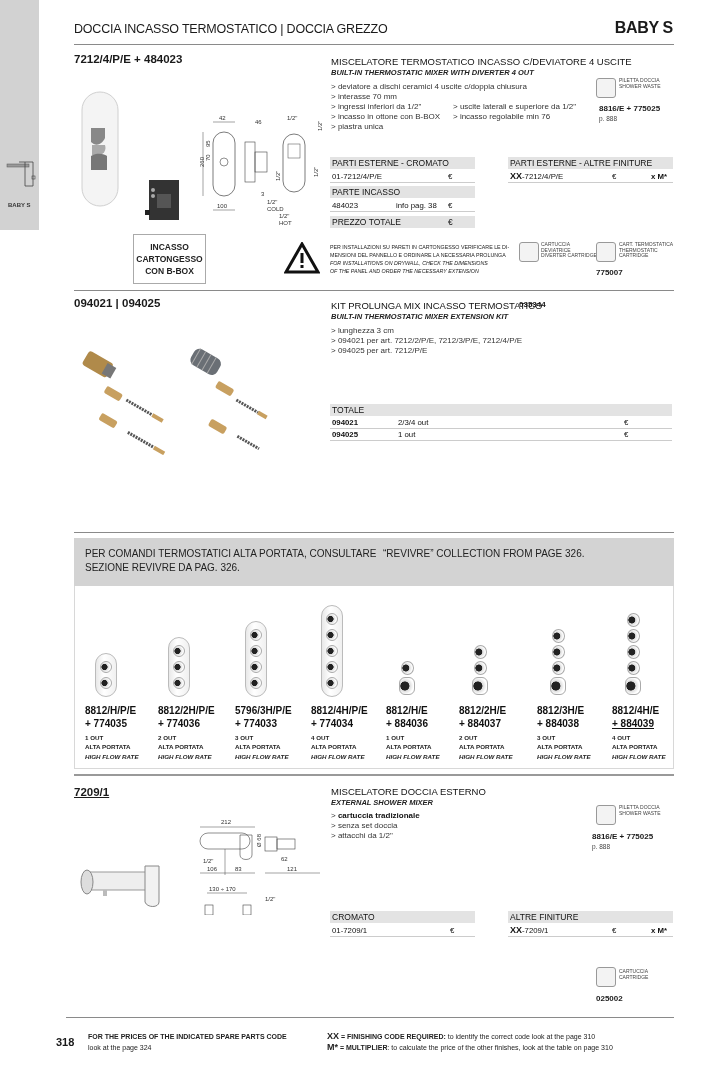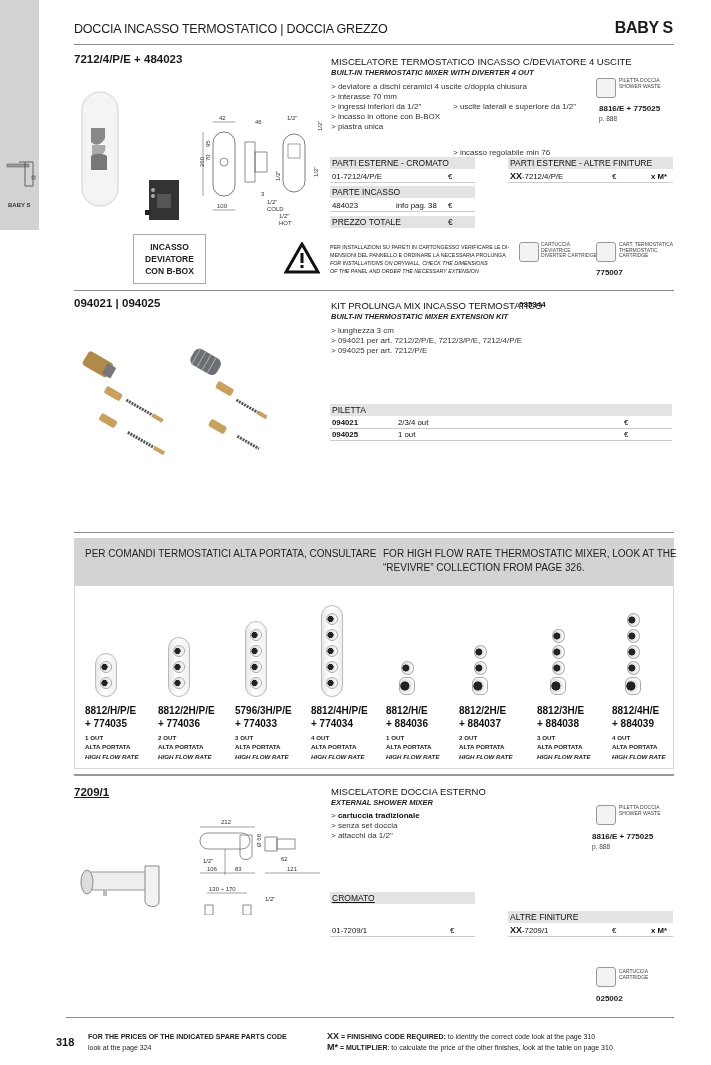--- a/index.html
+++ b/index.html
@@ -61,7 +61,7 @@
   <div>&gt; deviatore a dischi ceramici 4 uscite c/doppia chiusura</div>
   <div>&gt; interasse 70 mm</div>
   <div style="position:relative;height:10px;"><span>&gt; ingressi inferiori da 1/2"</span><span style="position:absolute;left:122px;">&gt; uscite laterali e superiore da 1/2"</span></div>
-  <div style="position:relative;height:10px;"><span>&gt; incasso in ottone con B-BOX</span><span style="position:absolute;left:122px;margin-top:36px;">&gt; incasso regolabile min 76</span></div>
+  <div style="position:relative;height:10px;"><span>&gt; incasso in ottone con B-BOX</span><span style="position:absolute;left:122px;">&gt; incasso regolabile min 76</span></div>
   <div>&gt; piastra unica</div>
 </div>
 

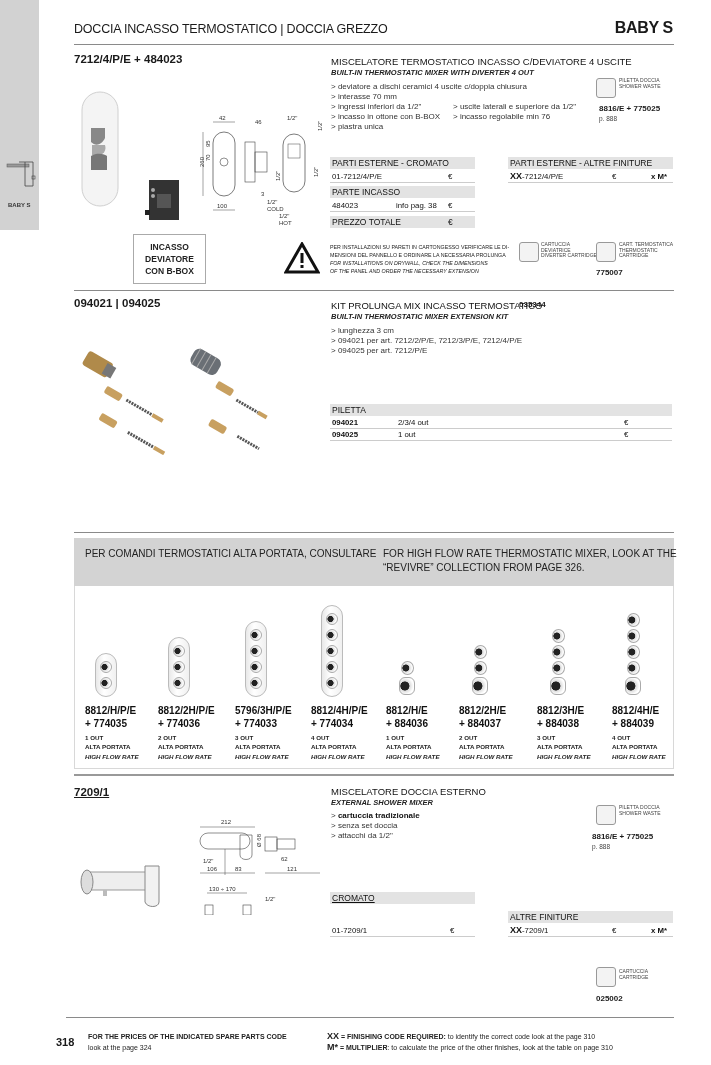--- a/index.html
+++ b/index.html
@@ -107,7 +107,7 @@
 
 <div class="abs boxlabel">
   <div>INCASSO</div>
-  <div>DEVIATORE</div>
+  <div>CARTONGESSO</div>
   <div>CON B-BOX</div>
 </div>
 

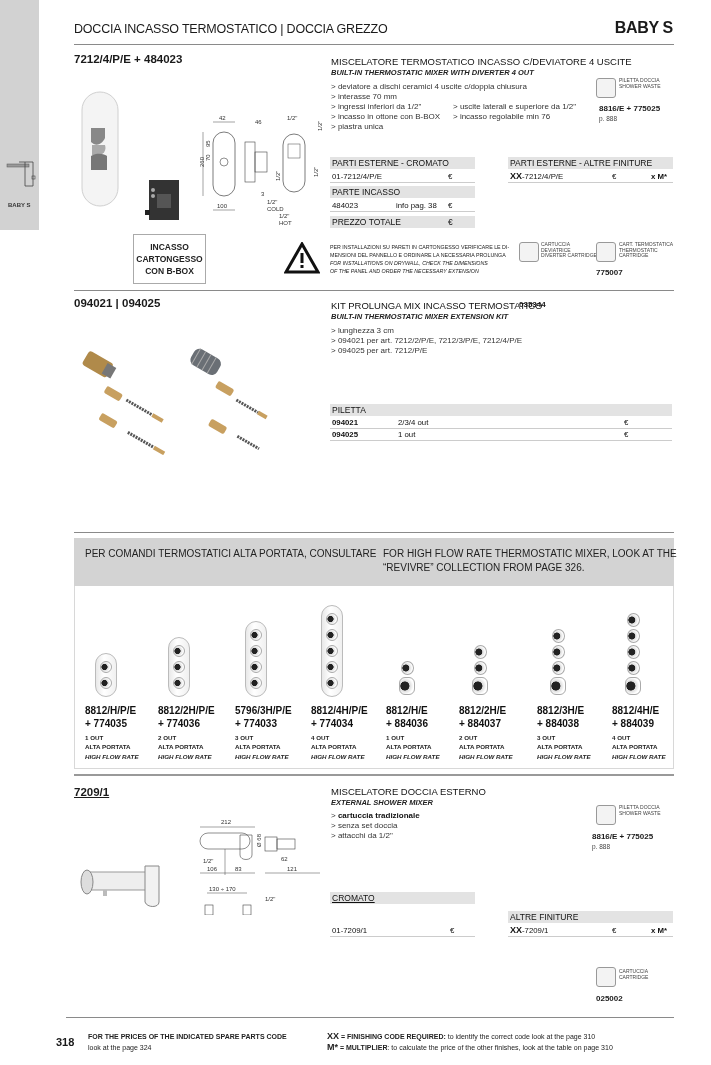--- a/index.html
+++ b/index.html
@@ -221,7 +221,7 @@
     </g>
 </svg>
 
-<div class="abs gbar" style="left:330px;top:404px;width:342px;">PILETTA</div>
+<div class="abs gbar" style="left:330px;top:404px;width:342px;">TOTALE</div>
 <div class="abs prow" style="left:330px;top:417px;width:342px;height:12px;line-height:12px;">
   <span class="bold">094021</span>
   <span style="position:absolute;left:68px;">2/3/4 out</span>

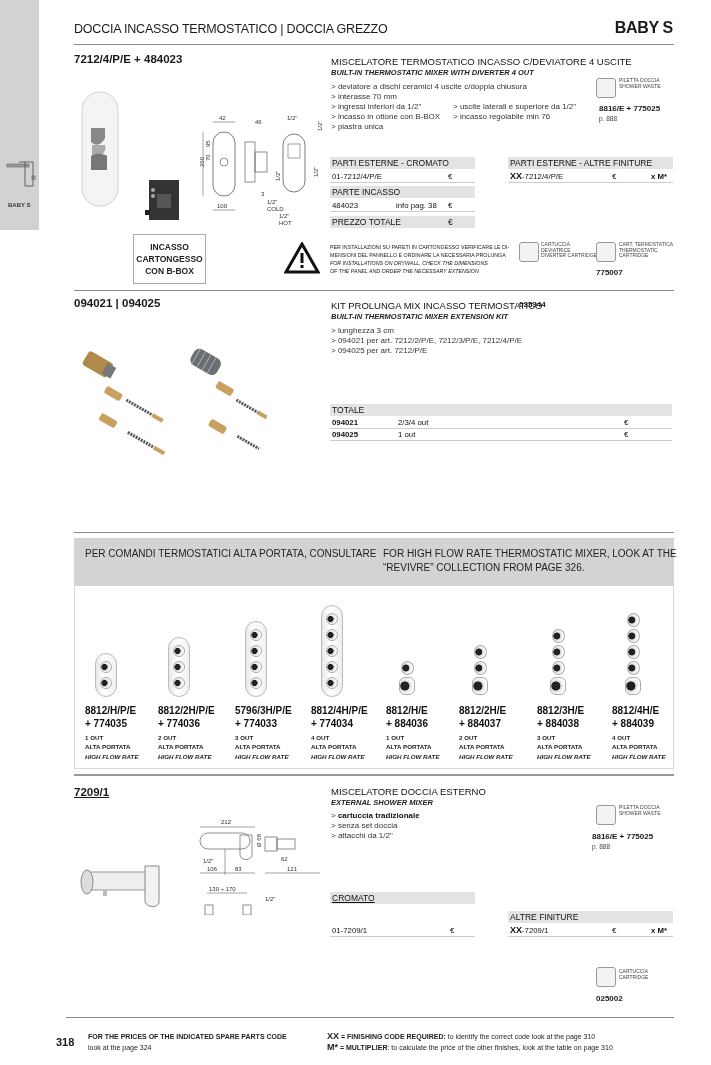--- a/index.html
+++ b/index.html
@@ -240,7 +240,6 @@
   <div>PER COMANDI TERMOSTATICI ALTA PORTATA, CONSULTARE</div>
 </div>
 <div class="abs revtext" style="left:383px;top:547px;">
-  <div>FOR HIGH FLOW RATE THERMOSTATIC MIXER, LOOK AT THE</div>
   <div>“REVIVRE” COLLECTION FROM PAGE 326.</div>
 </div>
 <div class="abs revivre-box"></div>

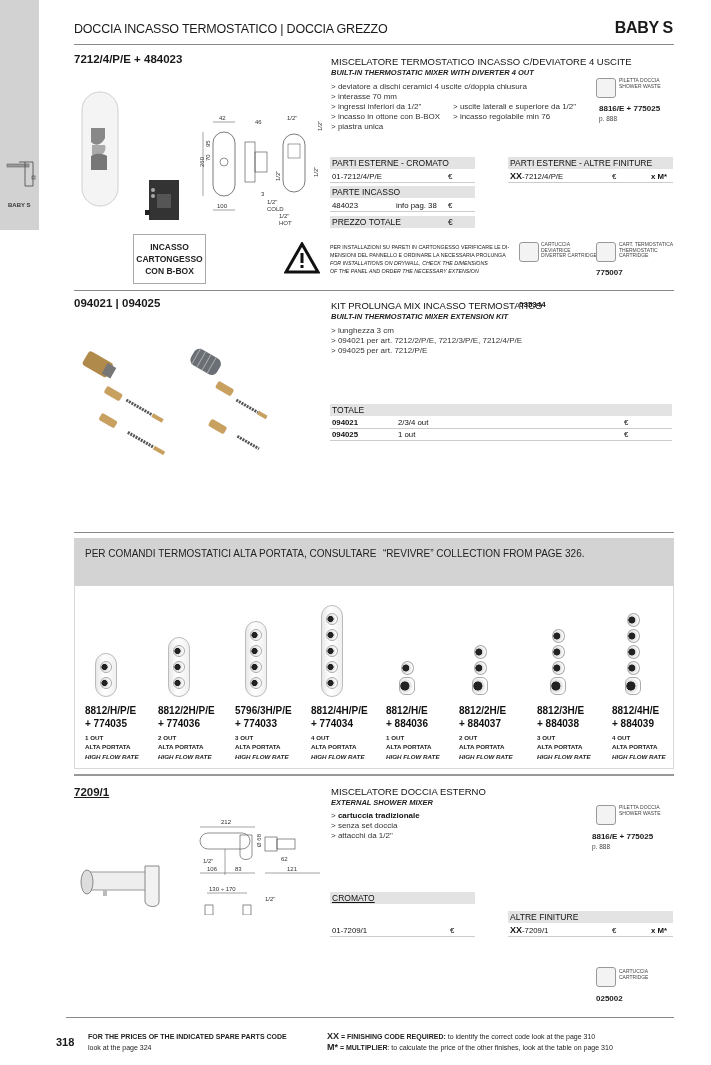--- a/index.html
+++ b/index.html
@@ -238,6 +238,7 @@
 <div class="abs revivre-band"></div>
 <div class="abs revtext" style="left:85px;top:547px;">
   <div>PER COMANDI TERMOSTATICI ALTA PORTATA, CONSULTARE</div>
+  <div>SEZIONE REVIVRE DA PAG. 326.</div>
 </div>
 <div class="abs revtext" style="left:383px;top:547px;">
   <div>“REVIVRE” COLLECTION FROM PAGE 326.</div>

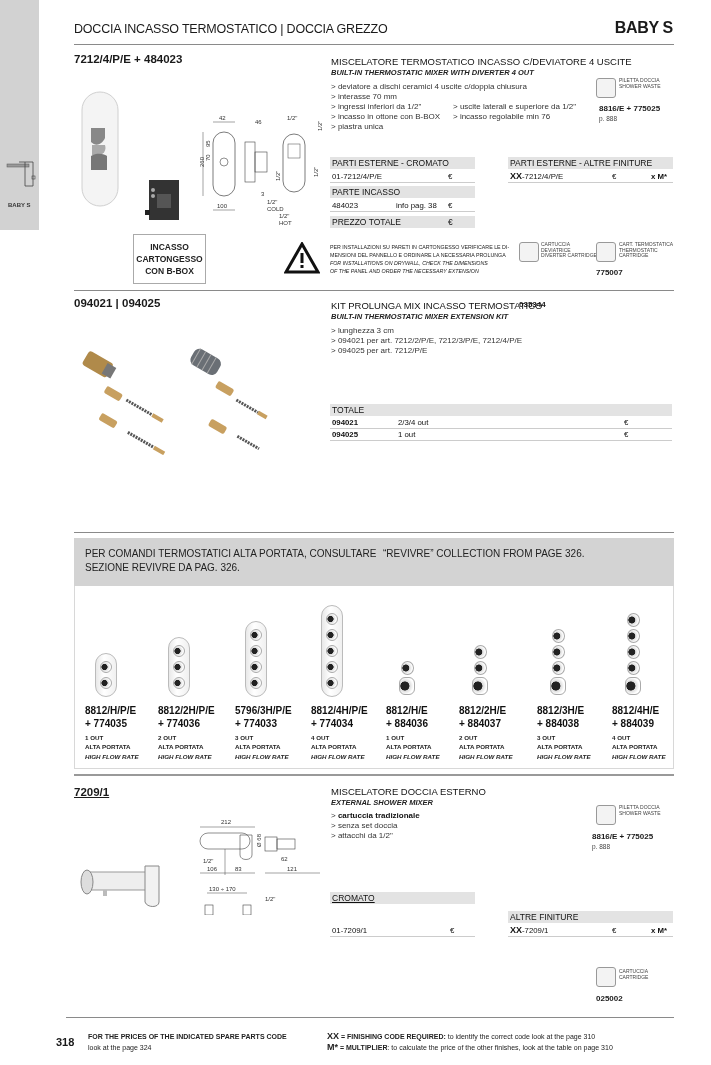--- a/index.html
+++ b/index.html
@@ -328,7 +328,7 @@
       <div class="knob" style="width: 13px; height: 14px; border-radius: 50%; left: 627px; top: 661px;"></div>
       <div class="knob" style="width: 16px; height: 18px; border-radius: 6px; left: 625px; top: 677px;"></div>
       <div class="abs rcode" style="left: 612px; top: 704px;">8812/4H/E</div>
-      <div class="abs rcode" style="left: 612px; top: 717px;">+ 884039</div>
+      <div class="abs rcode" style="left: 612px; top: 717px; text-decoration: underline;">+ 884039</div>
       <div class="abs rdesc bold" style="left: 612px; top: 733px;">4 OUT</div>
       <div class="abs rdesc bold" style="left: 612px; top: 742px;">ALTA PORTATA</div>
       <div class="abs rdesc bold" style="left: 612px; top: 752px; font-style: italic;">HIGH FLOW RATE</div>

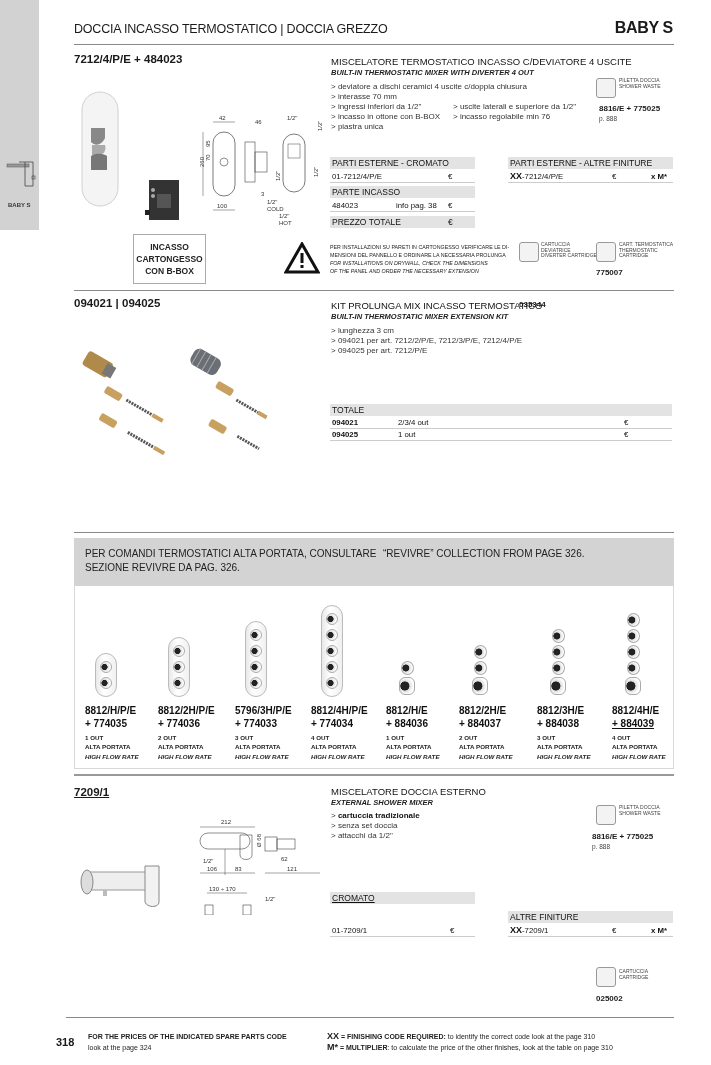--- a/index.html
+++ b/index.html
@@ -383,7 +383,7 @@
 <div class="abs bold" style="left:592px;top:832px;font-size:8px;">8816/E + 775025</div>
 <div class="abs small" style="left:592px;top:843px;">p. 888</div>
 
-<div class="abs gbar" style="left:330px;top:892px;width:145px;text-decoration:underline;">CROMATO</div>
+<div class="abs gbar" style="left:330px;top:911px;width:145px;">CROMATO</div>
 <div class="abs prow" style="left:330px;top:924px;width:145px;">
   <span>01-7209/1</span>
   <span style="position:absolute;left:120px;">€</span>

